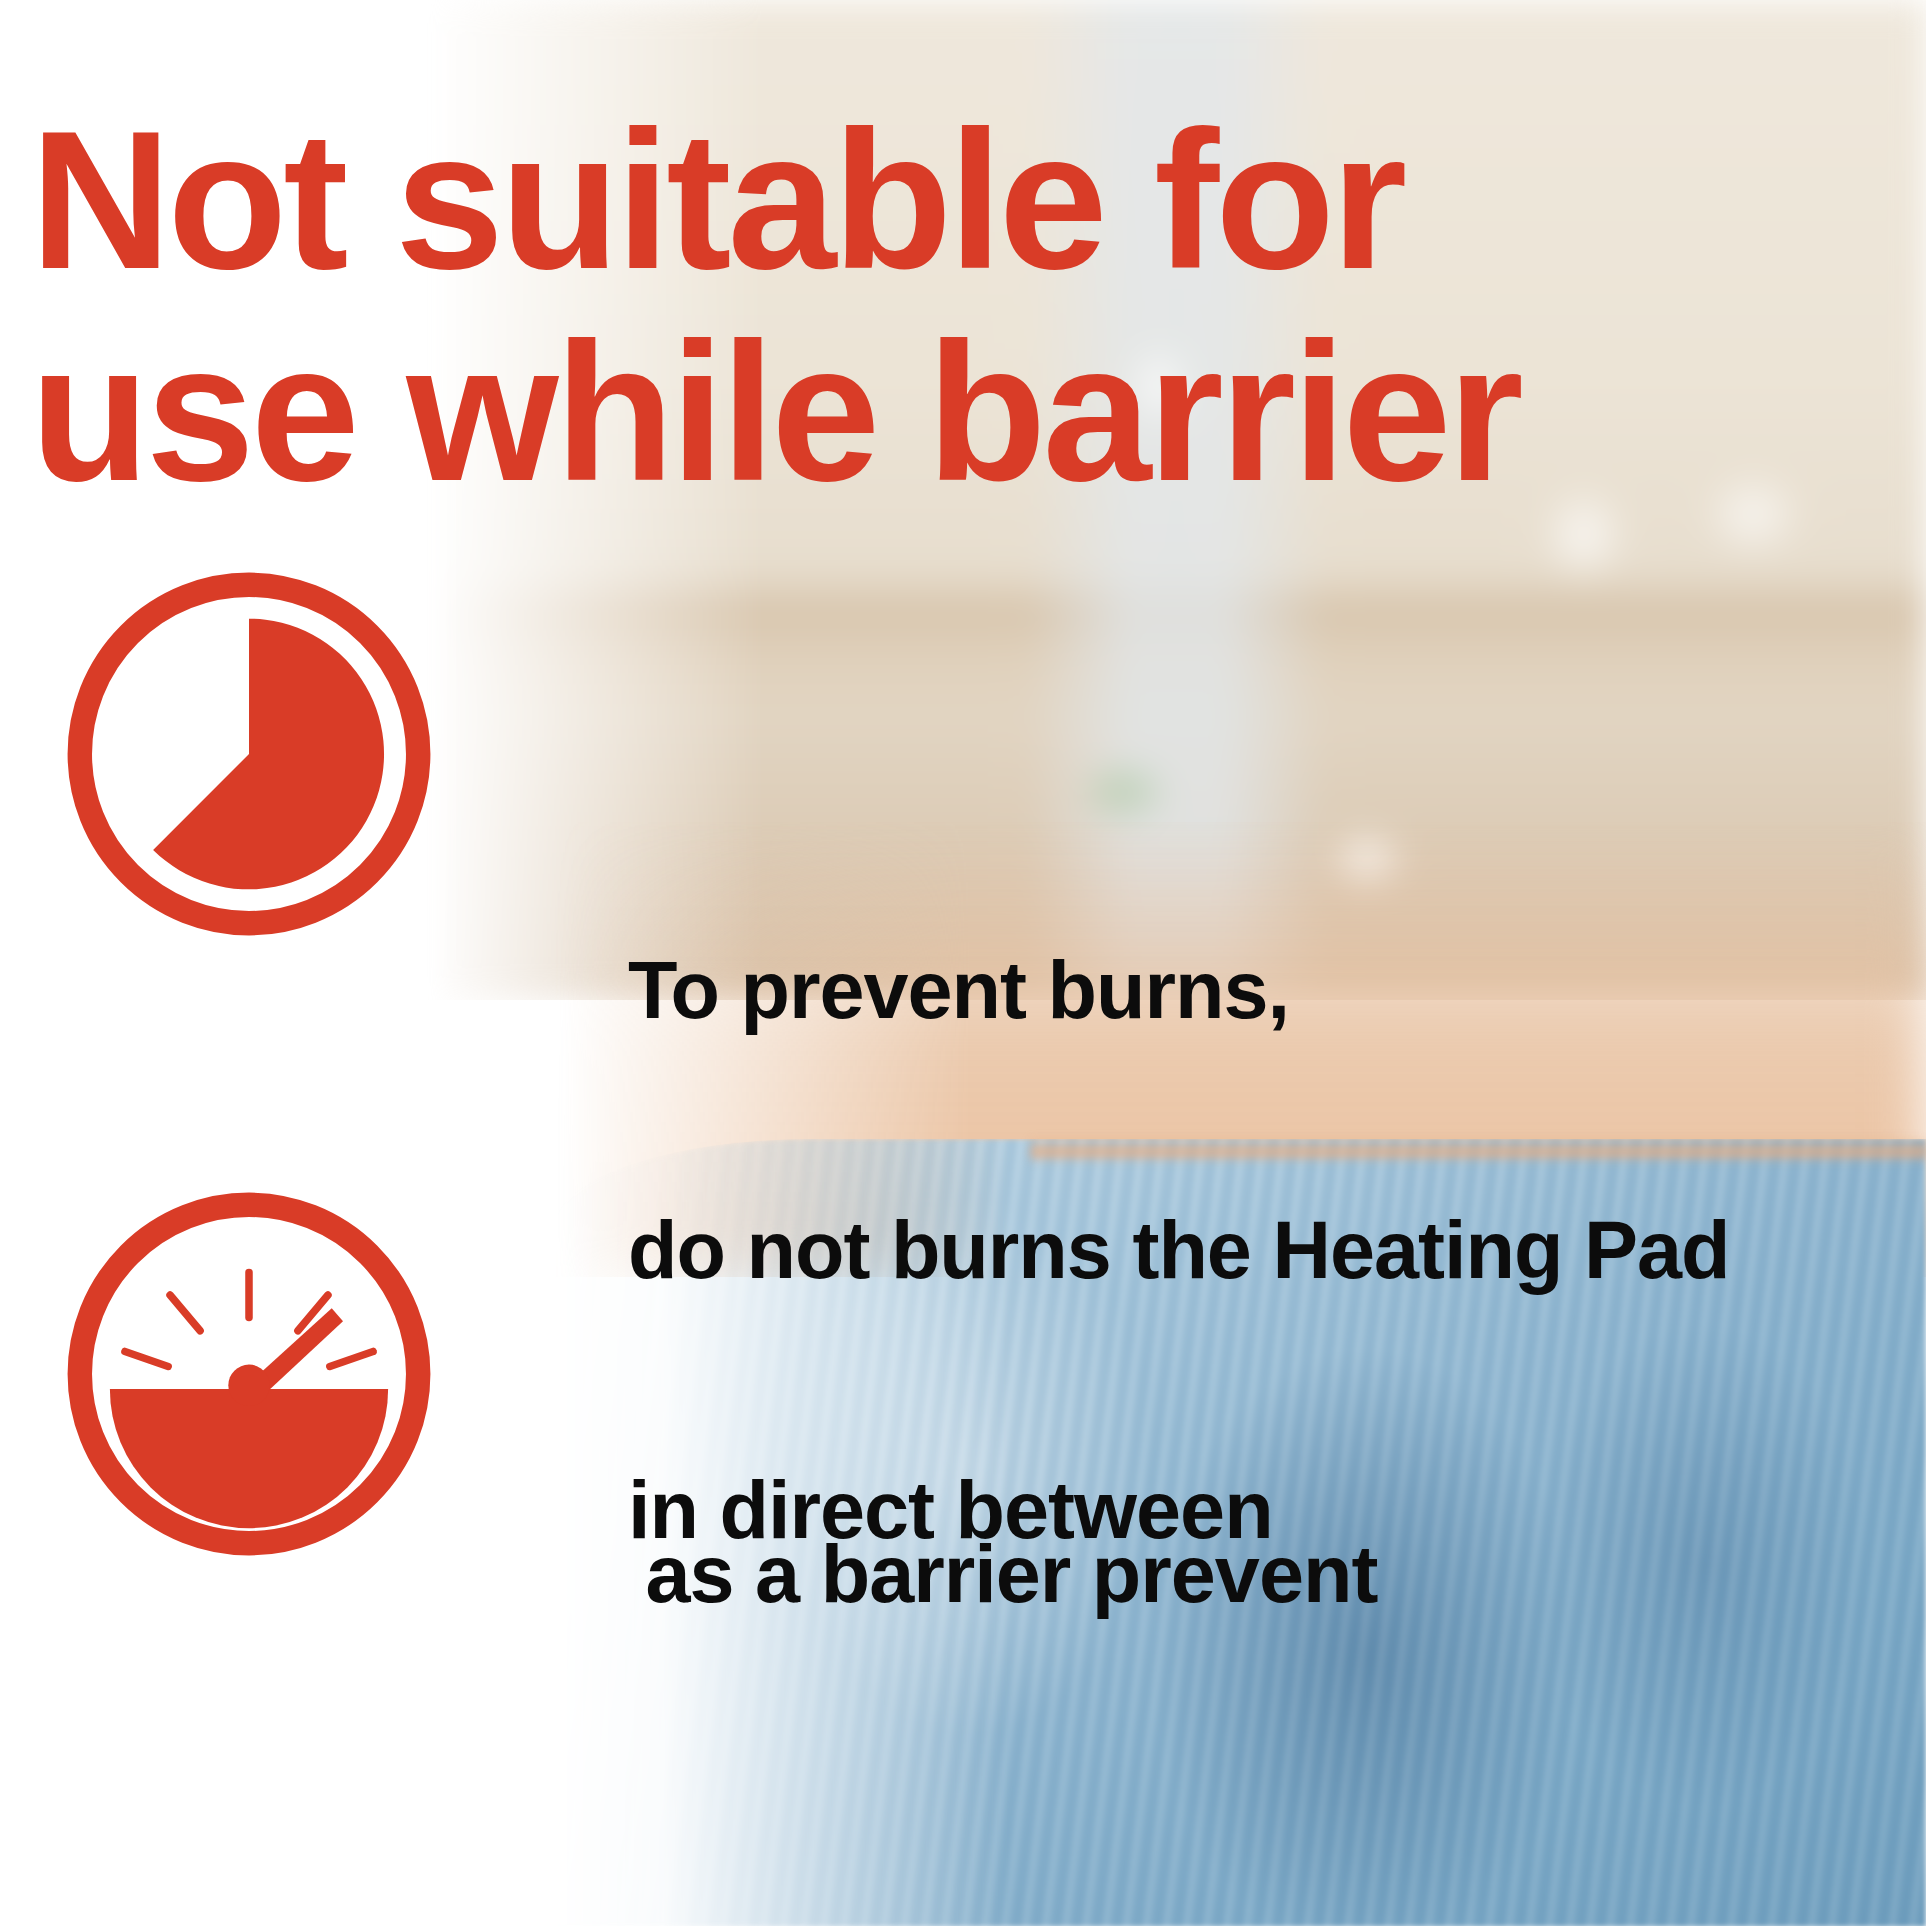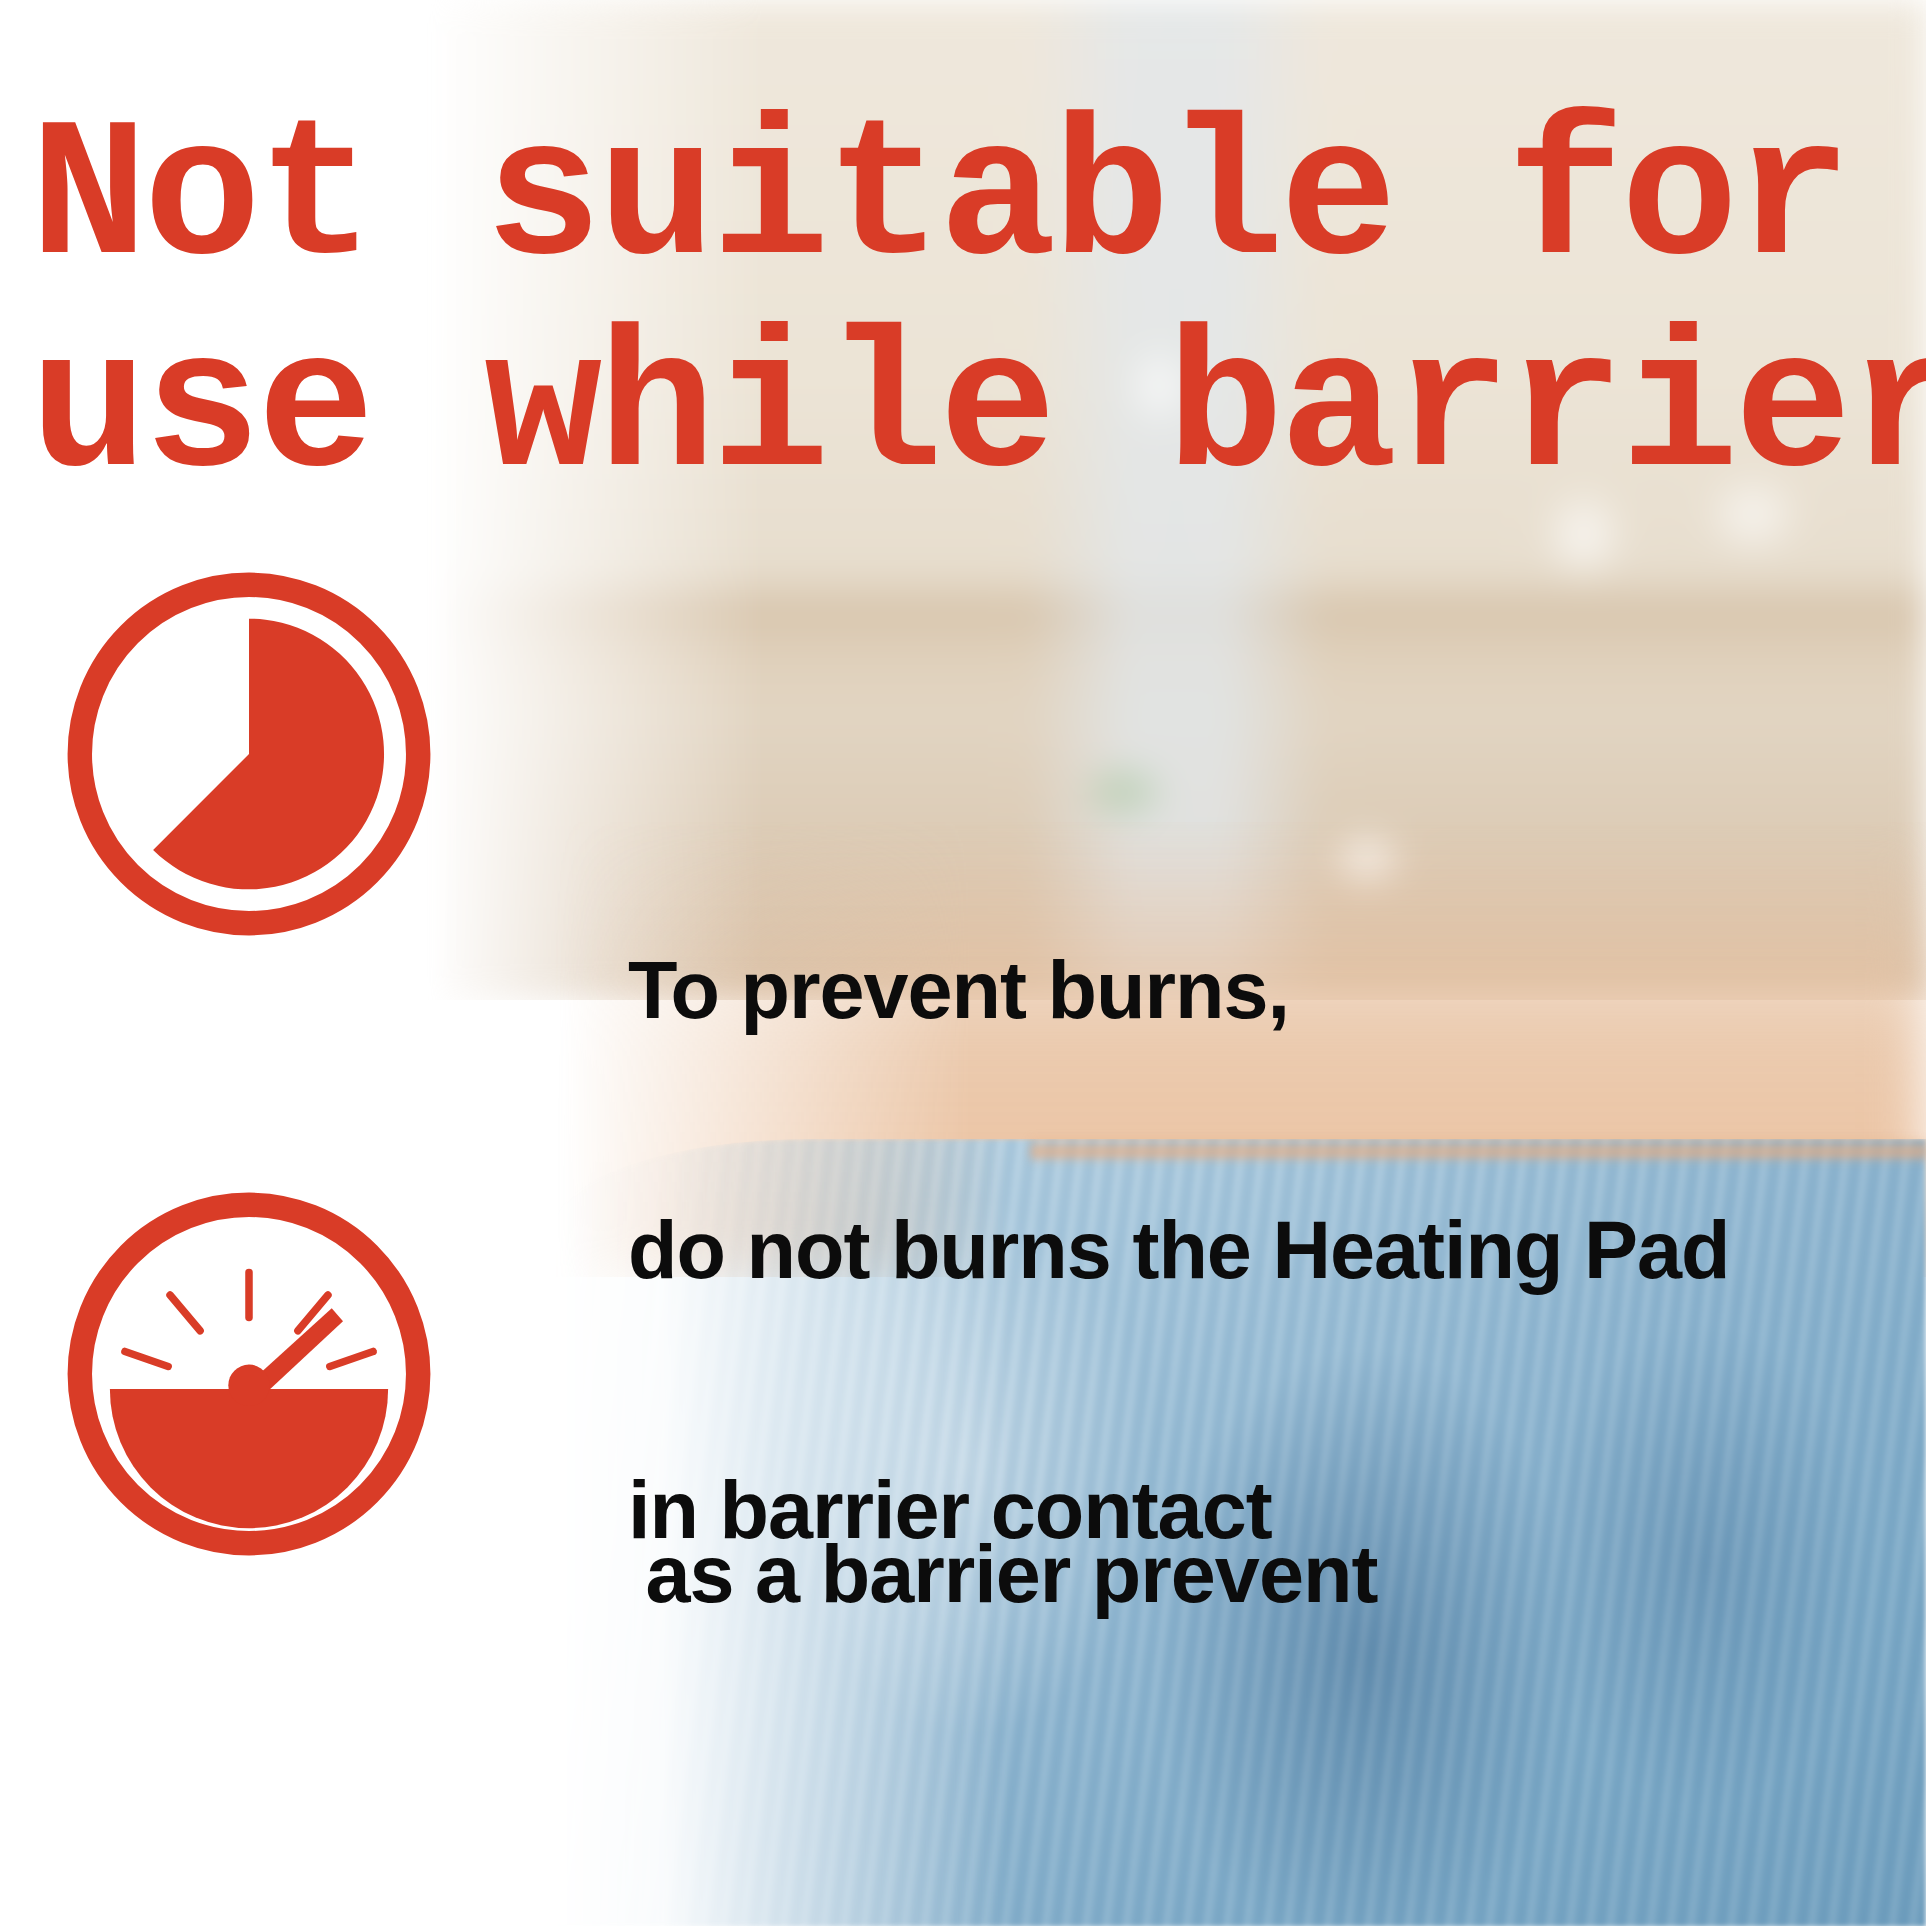--- a/index.html
+++ b/index.html
@@ -108,7 +108,7 @@
     top: 95px;
     width: 1881px;
     color: #d93c27;
-    font-family: Liberation Mono, monospace;
+    font-family: Liberation Sans, sans-serif;
     font-weight: bold;
     font-size: 196px;
     line-height: 1.08;

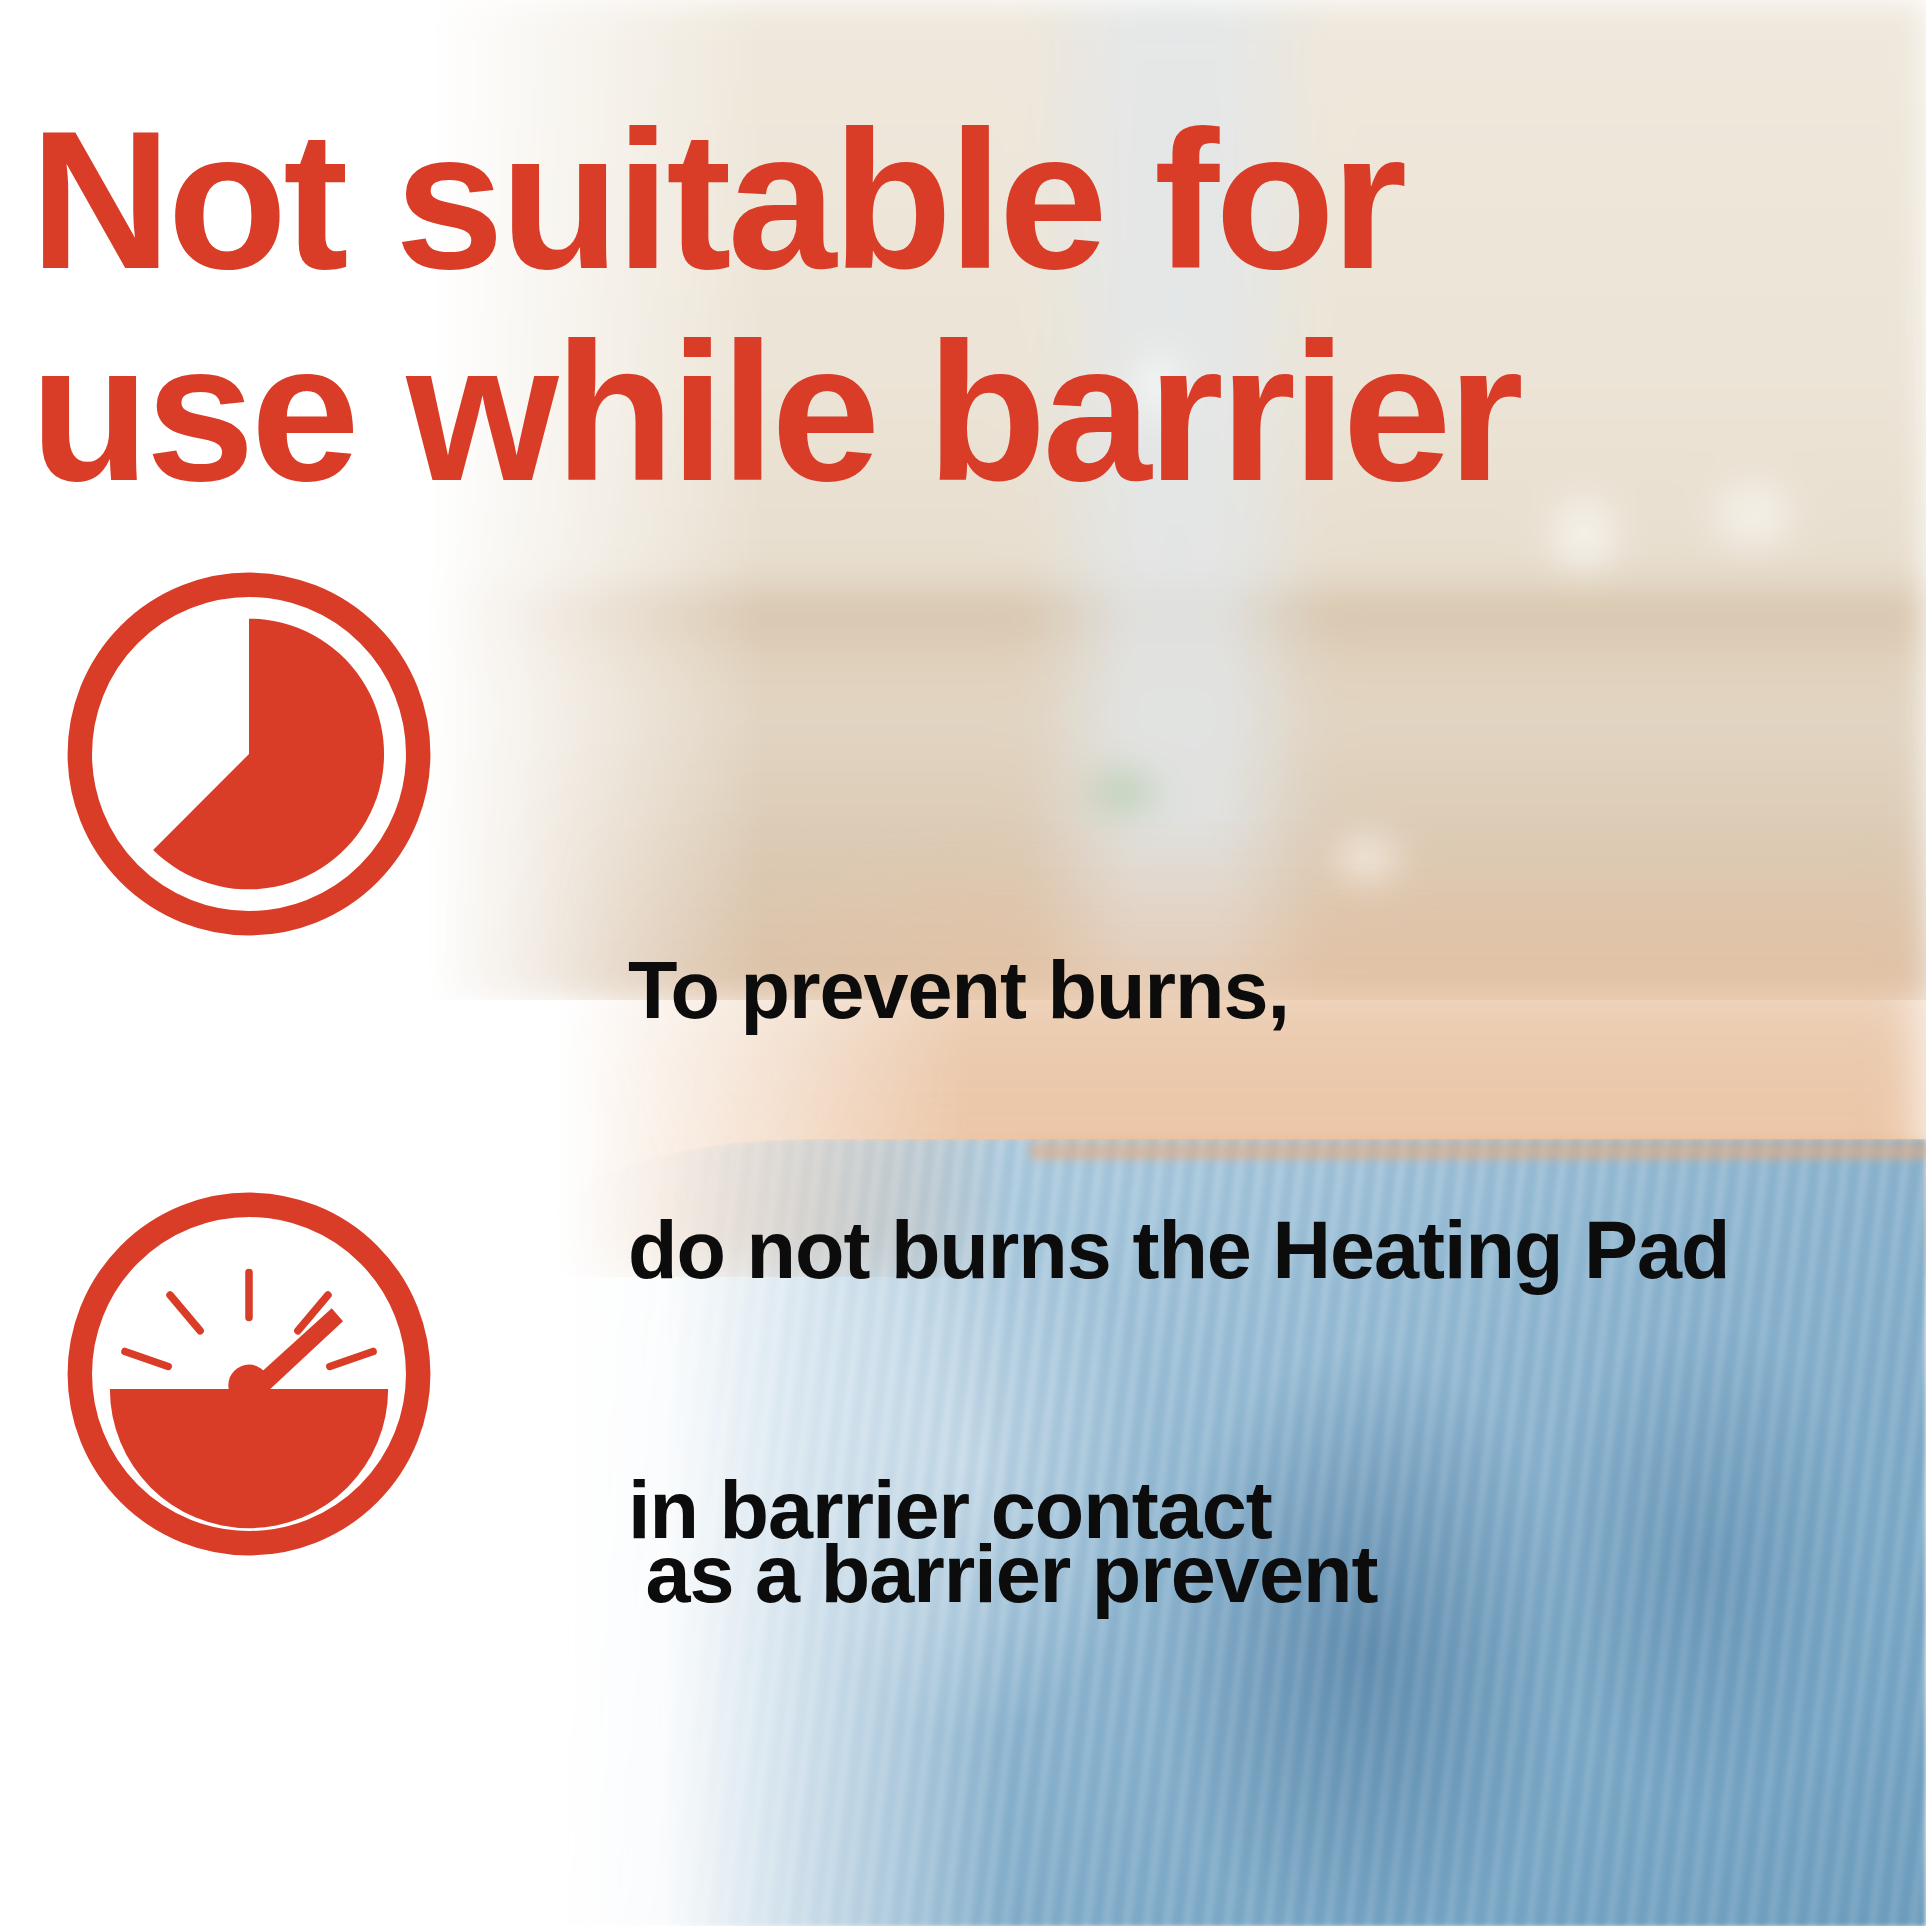--- a/index.html
+++ b/index.html
@@ -186,7 +186,7 @@
     <div class="body-text" id="text-1">
       <span class="bt-line">To prevent burns,</span>
       <span class="bt-line">do not burns the Heating Pad</span>
-      <span class="bt-line">in barrier contact</span>
+      <span class="bt-line">in direct between</span>
     </div>
 
     <div class="row" id="row-2">

